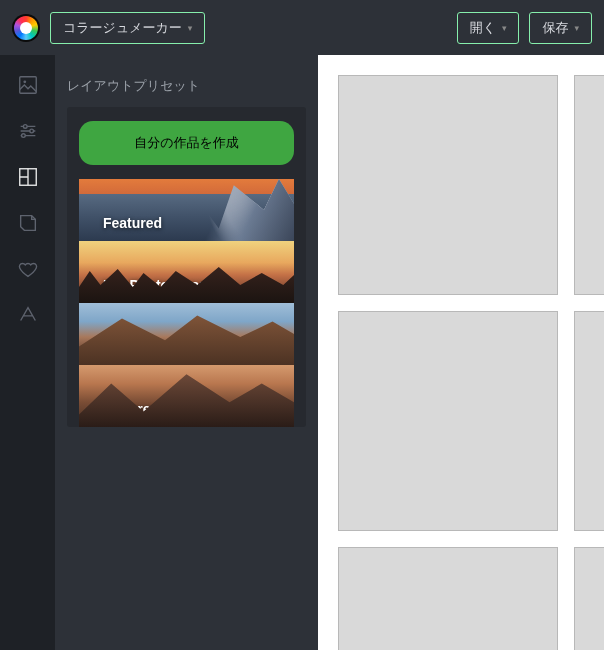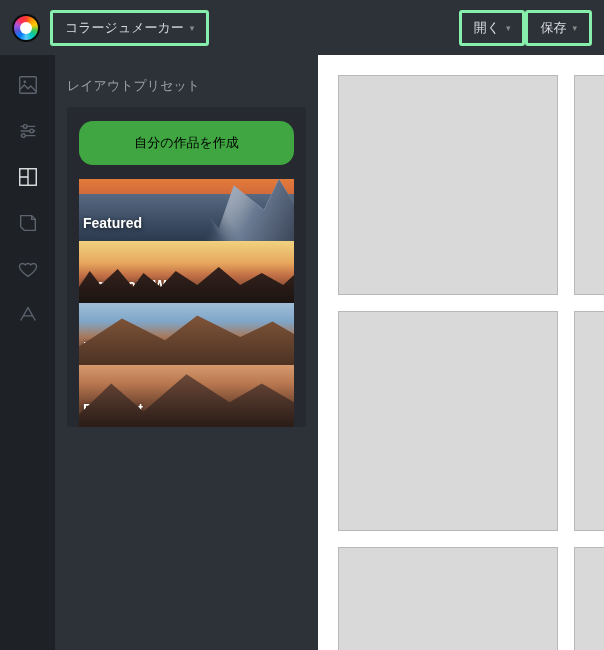--- a/index.html
+++ b/index.html
@@ -10,7 +10,7 @@
   .logo { width:28px; height:28px; border-radius:50%; position:relative; background:#0b0b0b; }
   .logo-ring { position:absolute; inset:2px; border-radius:50%; background: conic-gradient(#ff3b30,#ff9500,#ffcc00,#34c759,#00c7be,#5ac8fa,#007aff,#5856d6,#af52de,#ff2d55,#ff3b30); }
   .logo-hole { position:absolute; inset:8px; border-radius:50%; background:#fff; }
-  .btn { background:#2d3138; border:3px solid #86efac; color:#d8dadf; font-size:13px; padding:6px 12px; border-radius:3px; display:inline-flex; align-items:center; gap:6px; cursor:pointer; }
+  .btn { background:#2d3138; border:1px solid #86efac; color:#d8dadf; font-size:13px; padding:6px 12px; border-radius:3px; display:inline-flex; align-items:center; gap:6px; cursor:pointer; }
   .chev { font-size:9px; color:#888; }
   .header-left { display:flex; align-items:center; gap:10px; }
   .header-right { margin-left:auto; display:flex; }

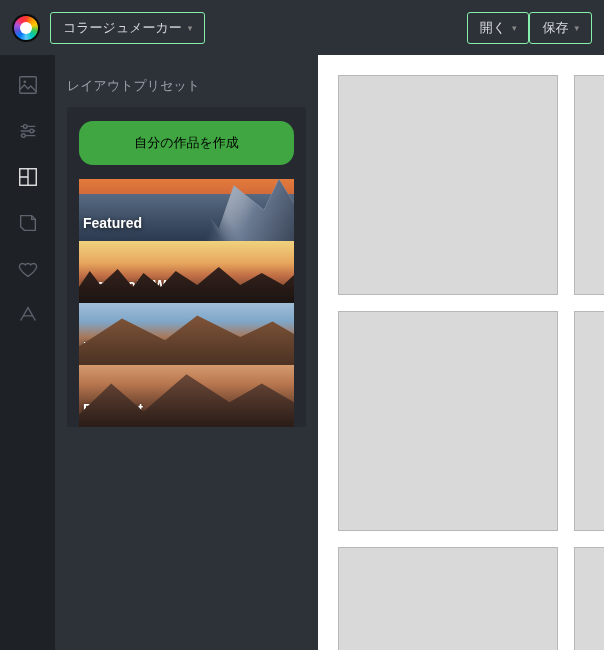--- a/index.html
+++ b/index.html
@@ -13,7 +13,7 @@
   .btn { background:#2d3138; border:1px solid #86efac; color:#d8dadf; font-size:13px; padding:6px 12px; border-radius:3px; display:inline-flex; align-items:center; gap:6px; cursor:pointer; }
   .chev { font-size:9px; color:#888; }
   .header-left { display:flex; align-items:center; gap:10px; }
-  .header-right { margin-left:auto; display:flex; }
+  .header-right { margin-left:auto; display:flex; gap:10px; }
   
   .body { flex:1; display:flex; min-height:0; }
   

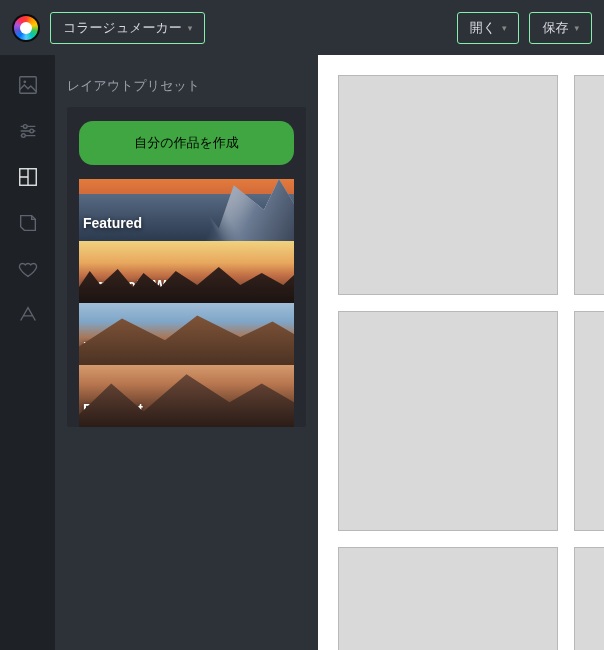--- a/index.html
+++ b/index.html
@@ -38,7 +38,7 @@
   .block { margin-top:14px; background:#26292f; border-radius:3px; padding:14px 12px 0 12px; }
   .preset-list { margin-top:14px; display:flex; flex-direction:column; }
   .preset { height:62px; position:relative; cursor:pointer; overflow:hidden; }
-  .preset-lbl { position:absolute; left:4px; bottom:10px; color:#fff; font-size:14px; font-weight:700; text-shadow:0 1px 4px rgba(0,0,0,.7); }
+  .preset-lbl { position:absolute; left:24px; bottom:10px; color:#fff; font-size:14px; font-weight:700; text-shadow:0 1px 4px rgba(0,0,0,.7); }
   .pbg-featured { background:
        linear-gradient(180deg,#e37b3c 0%,#d26a3a 25%,transparent 25%),
        linear-gradient(180deg,#5a6d84 20%,#415269 60%,#2c3a4f 100%);

